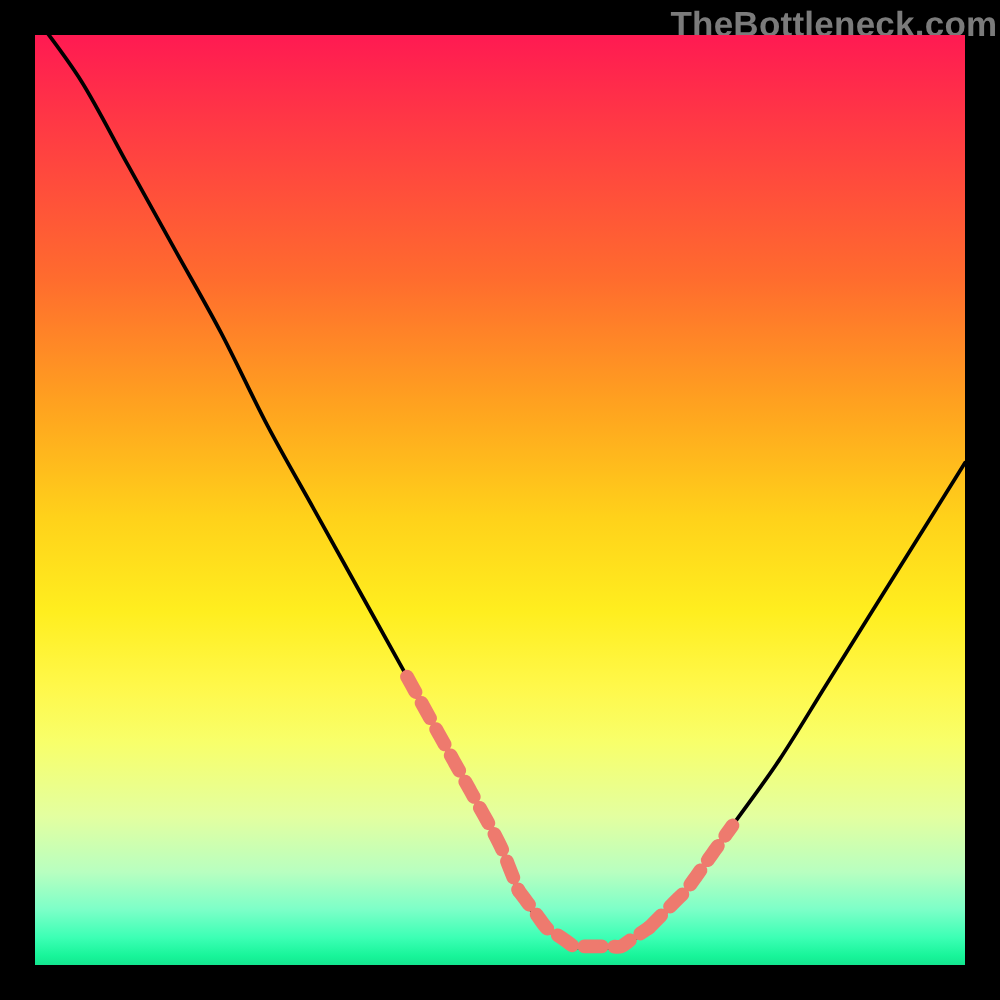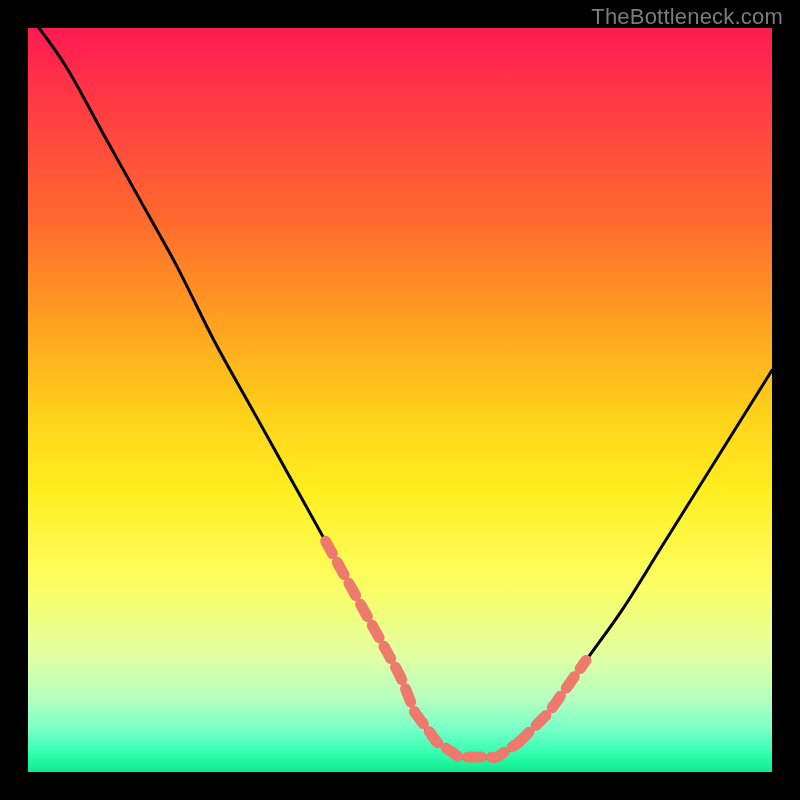--- a/index.html
+++ b/index.html
@@ -44,10 +44,10 @@
   .watermark {
     position: absolute;
     top: 4px;
-    right: 17px;
+    right: 2px;
     color: #7b7b7b;
-    font-size: 22px;
-    font-weight: 400;
+    font-size: 28px;
+    font-weight: 700;
     letter-spacing: 0.2px;
     user-select: none;
   }

